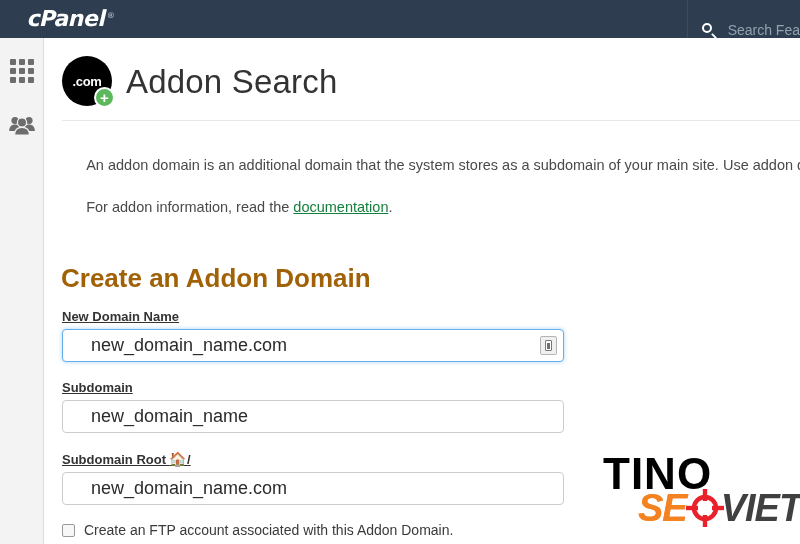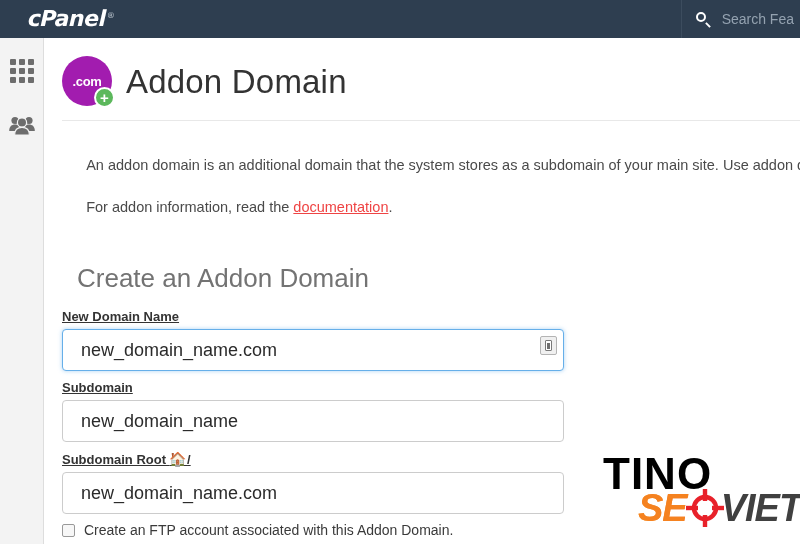--- a/index.html
+++ b/index.html
@@ -55,8 +55,8 @@
     top: 0;
     height: 38px;
     display: flex;
-    align-items: center;
-    padding-right: 6px;
+    align-items: flex-end;
+    padding-right: 0;
     border-radius: 9px;
   }
   .search-divider {

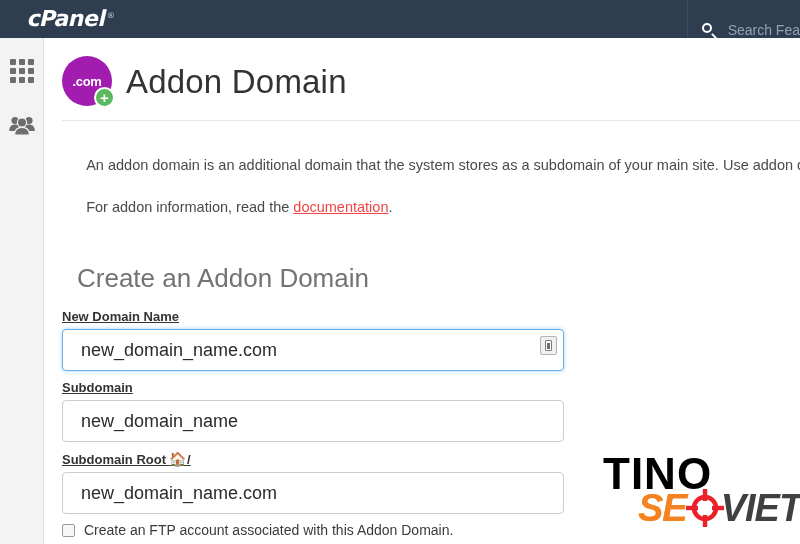--- a/index.html
+++ b/index.html
@@ -153,7 +153,7 @@
   .dotcom-circle {
     width: 50px; height: 50px;
     border-radius: 50%;
-    background: #a21caf;
+    background: #000000;
     display: flex;
     align-items: center;
     justify-content: center;

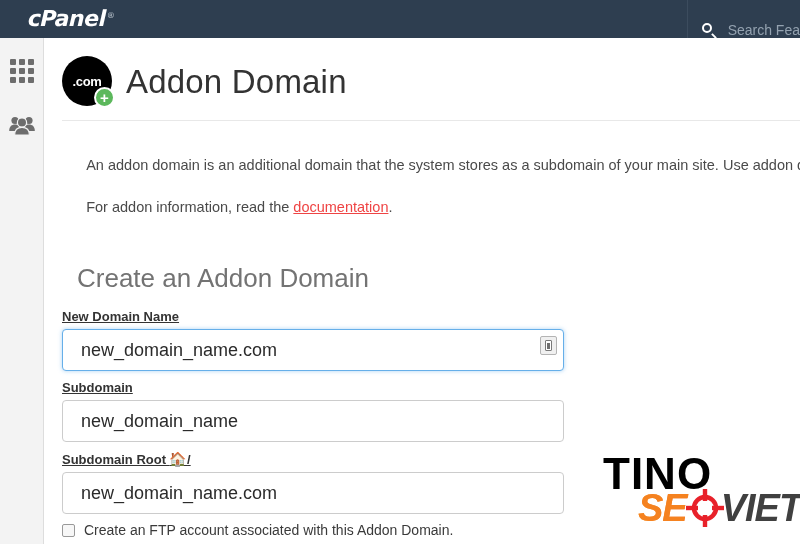--- a/index.html
+++ b/index.html
@@ -398,7 +398,7 @@
         <div class="dotcom-circle">.com</div>
         <div class="dotcom-badge">+</div>
       </div>
-      <h1 class="page-title">Addon Domain</h1>
+      <h1 class="page-title">Addon Search</h1>
     </div>
 
     <div class="divider"></div>

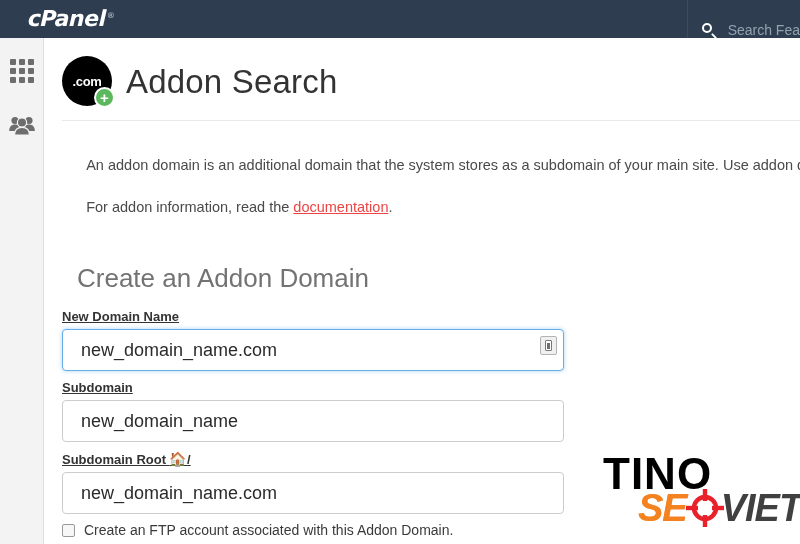--- a/index.html
+++ b/index.html
@@ -200,7 +200,7 @@
     white-space: pre-wrap;
   }
   .doc-link {
-    color: #ef4444;
+    color: #15803d;
     text-decoration: underline;
   }
 

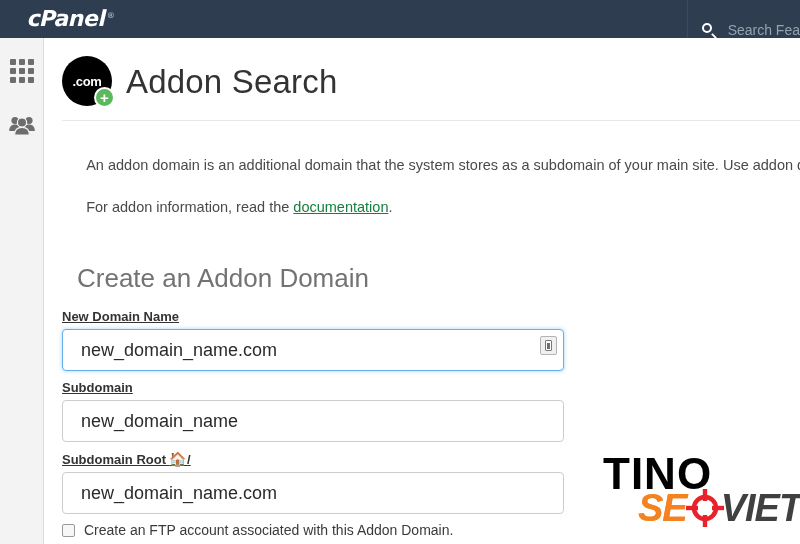--- a/index.html
+++ b/index.html
@@ -205,10 +205,10 @@
   }
 
   .section-title {
-    margin: 26px 0 0 32px;
+    margin: 26px 0 0 16px;
     font-size: 26px;
-    font-weight: normal;
-    color: #737373;
+    font-weight: bold;
+    color: #a16207;
     line-height: 1;
   }
 

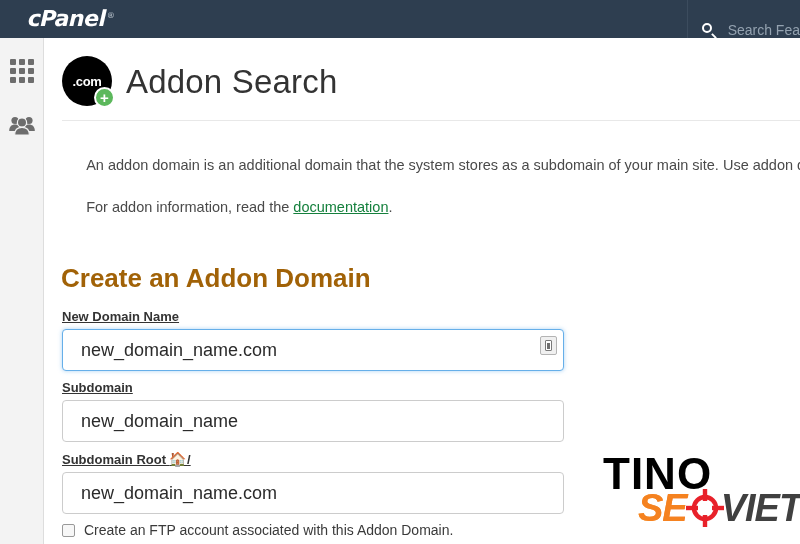--- a/index.html
+++ b/index.html
@@ -233,13 +233,13 @@
   }
   .text-input {
     width: 502px;
-    height: 42px;
+    height: 33px;
     border: 1px solid #cccccc;
     border-radius: 4px;
     background: #ffffff;
     font-size: 18px;
     color: #2b2b2b;
-    padding: 0 30px 0 18px;
+    padding: 0 30px 0 28px;
     font-family: "Liberation Sans", sans-serif;
     outline: none;
   }

